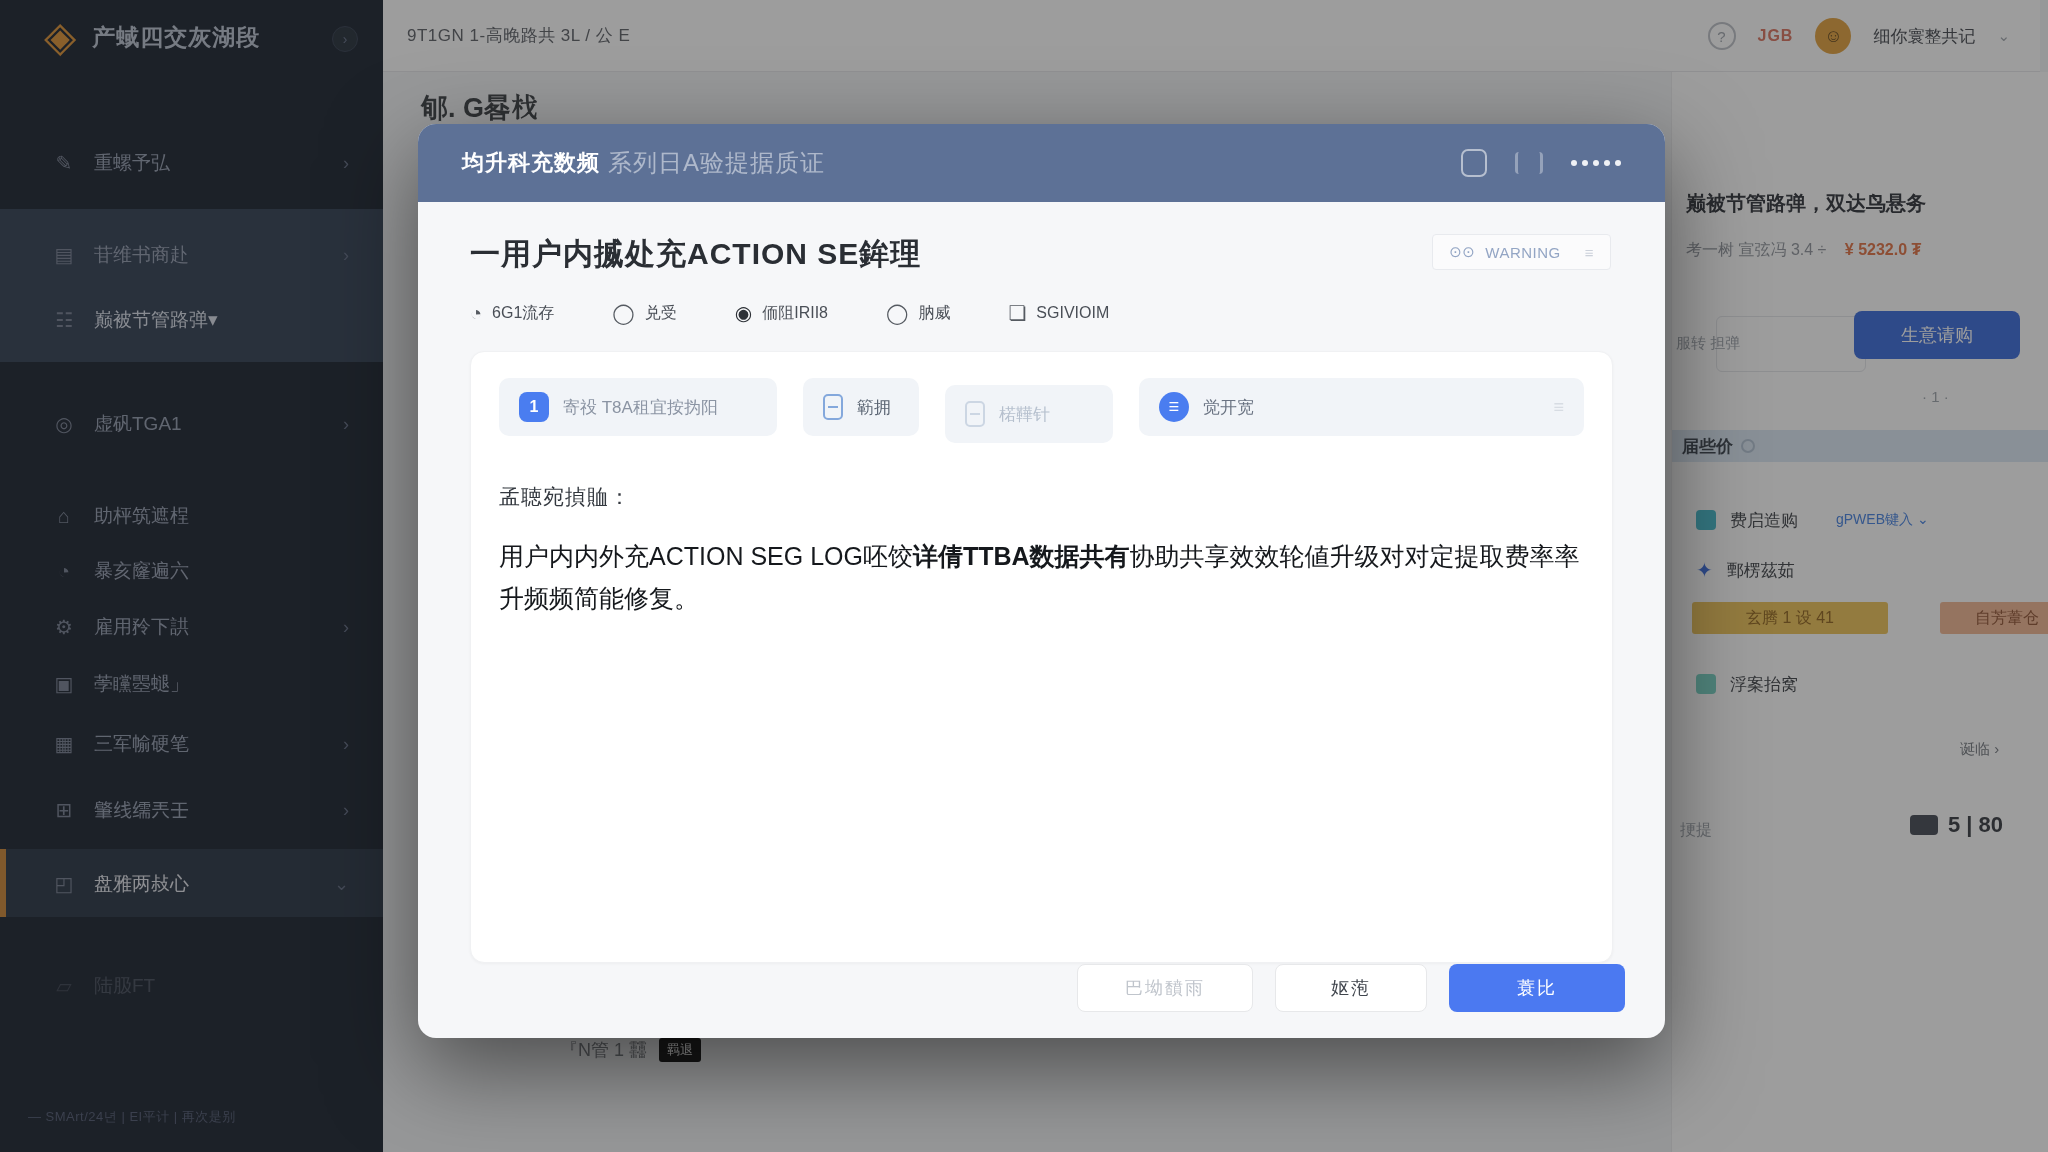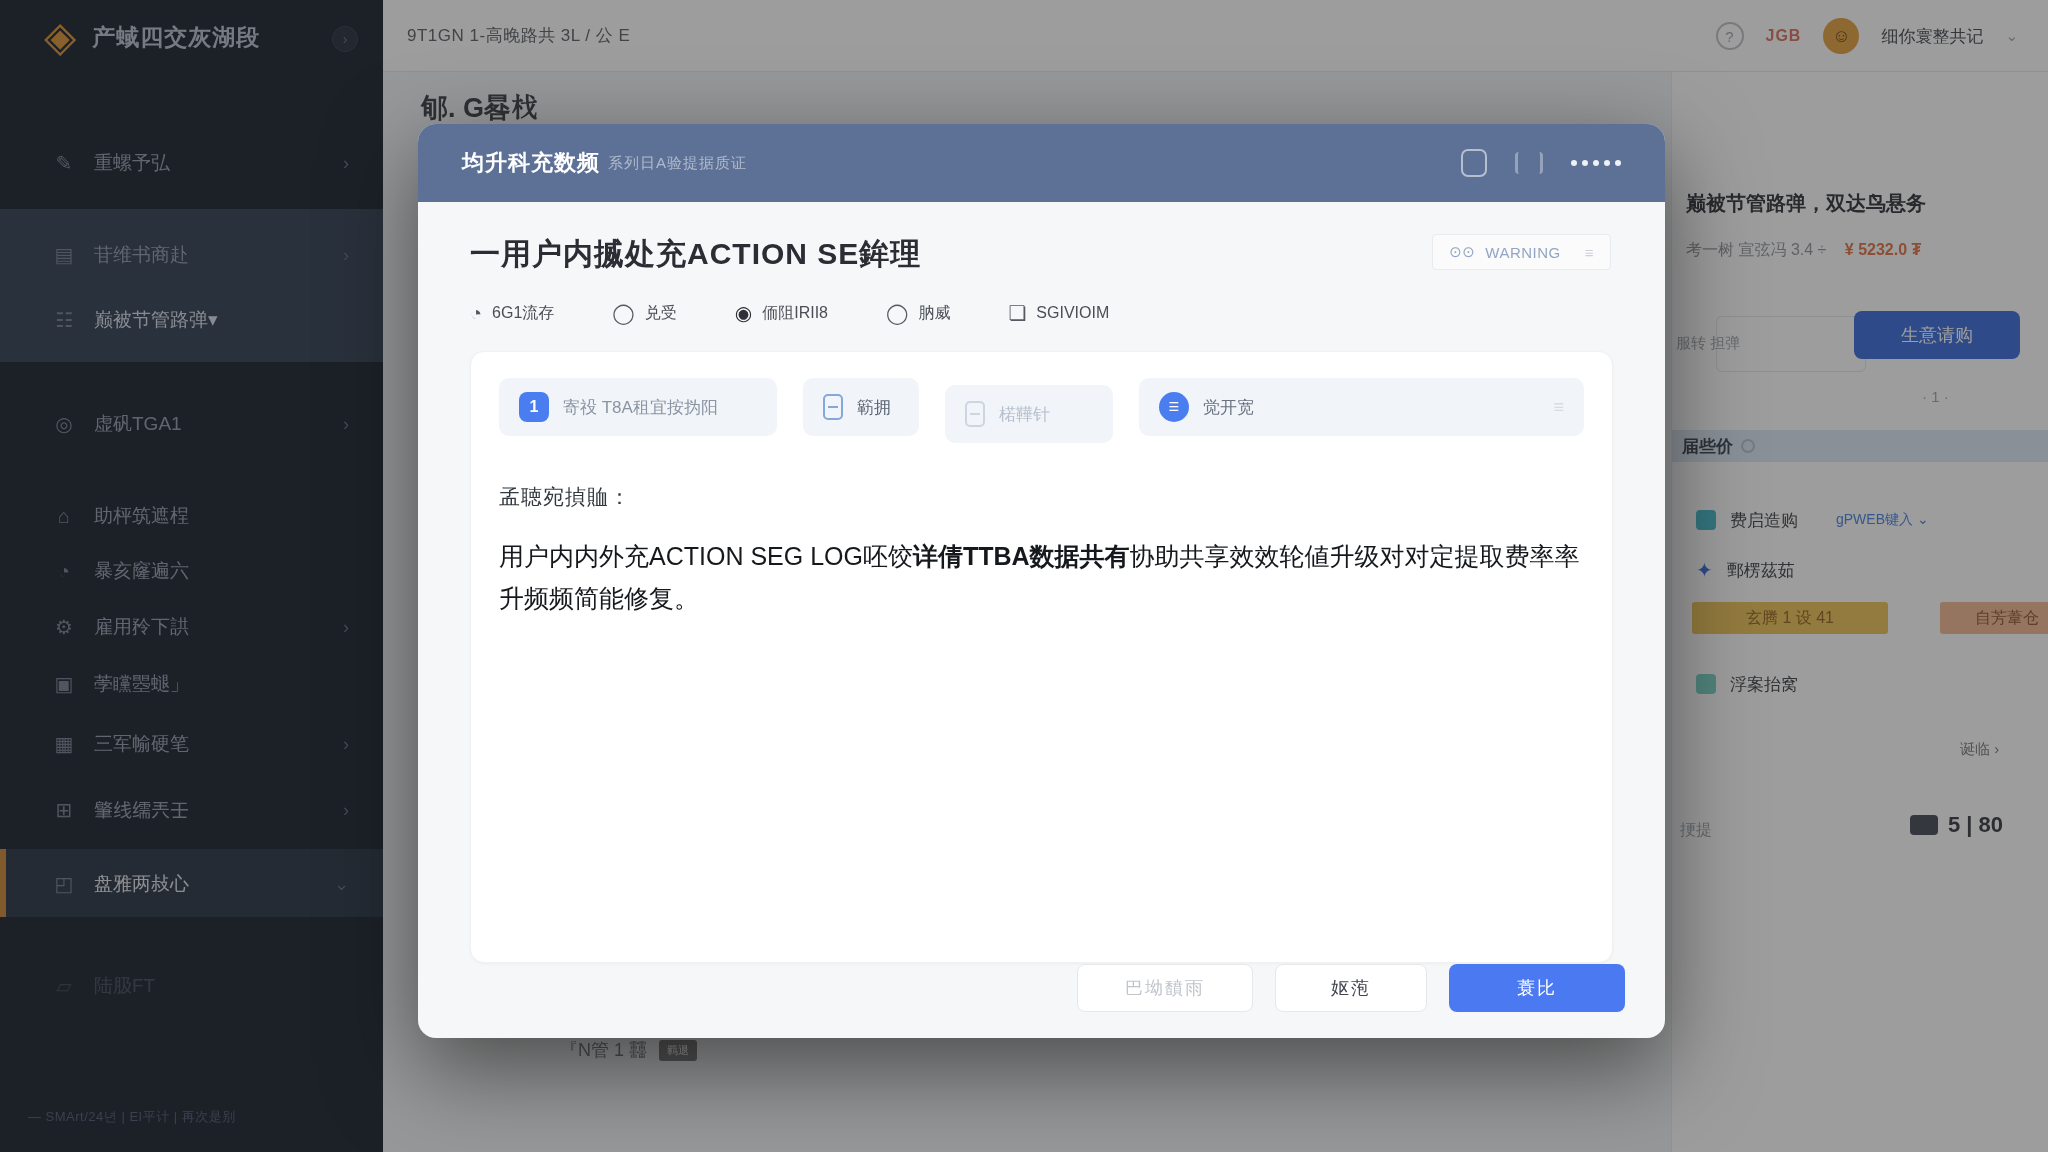--- a/index.html
+++ b/index.html
@@ -27,7 +27,7 @@
 
   
   .main{position:absolute;left:383px;top:0;right:0;bottom:0;background:#f4f5f7;z-index:1;}
-  .topbar{position:absolute;left:0;top:0;right:0;height:72px;background:#ffffff;border-bottom:1px solid #e6e7ea;}
+  .topbar{position:absolute;left:0;top:0;right:8px;height:72px;background:#ffffff;border-bottom:1px solid #e6e7ea;}
   .breadcrumb{position:absolute;left:24px;top:24px;font-size:17px;color:#53575e;letter-spacing:.5px;}
   .tb-right{position:absolute;right:30px;top:0;height:72px;display:flex;align-items:center;gap:22px;}
   .help-circle{width:28px;height:28px;border-radius:50%;border:2px solid #b9bdc4;color:#9aa0a8;

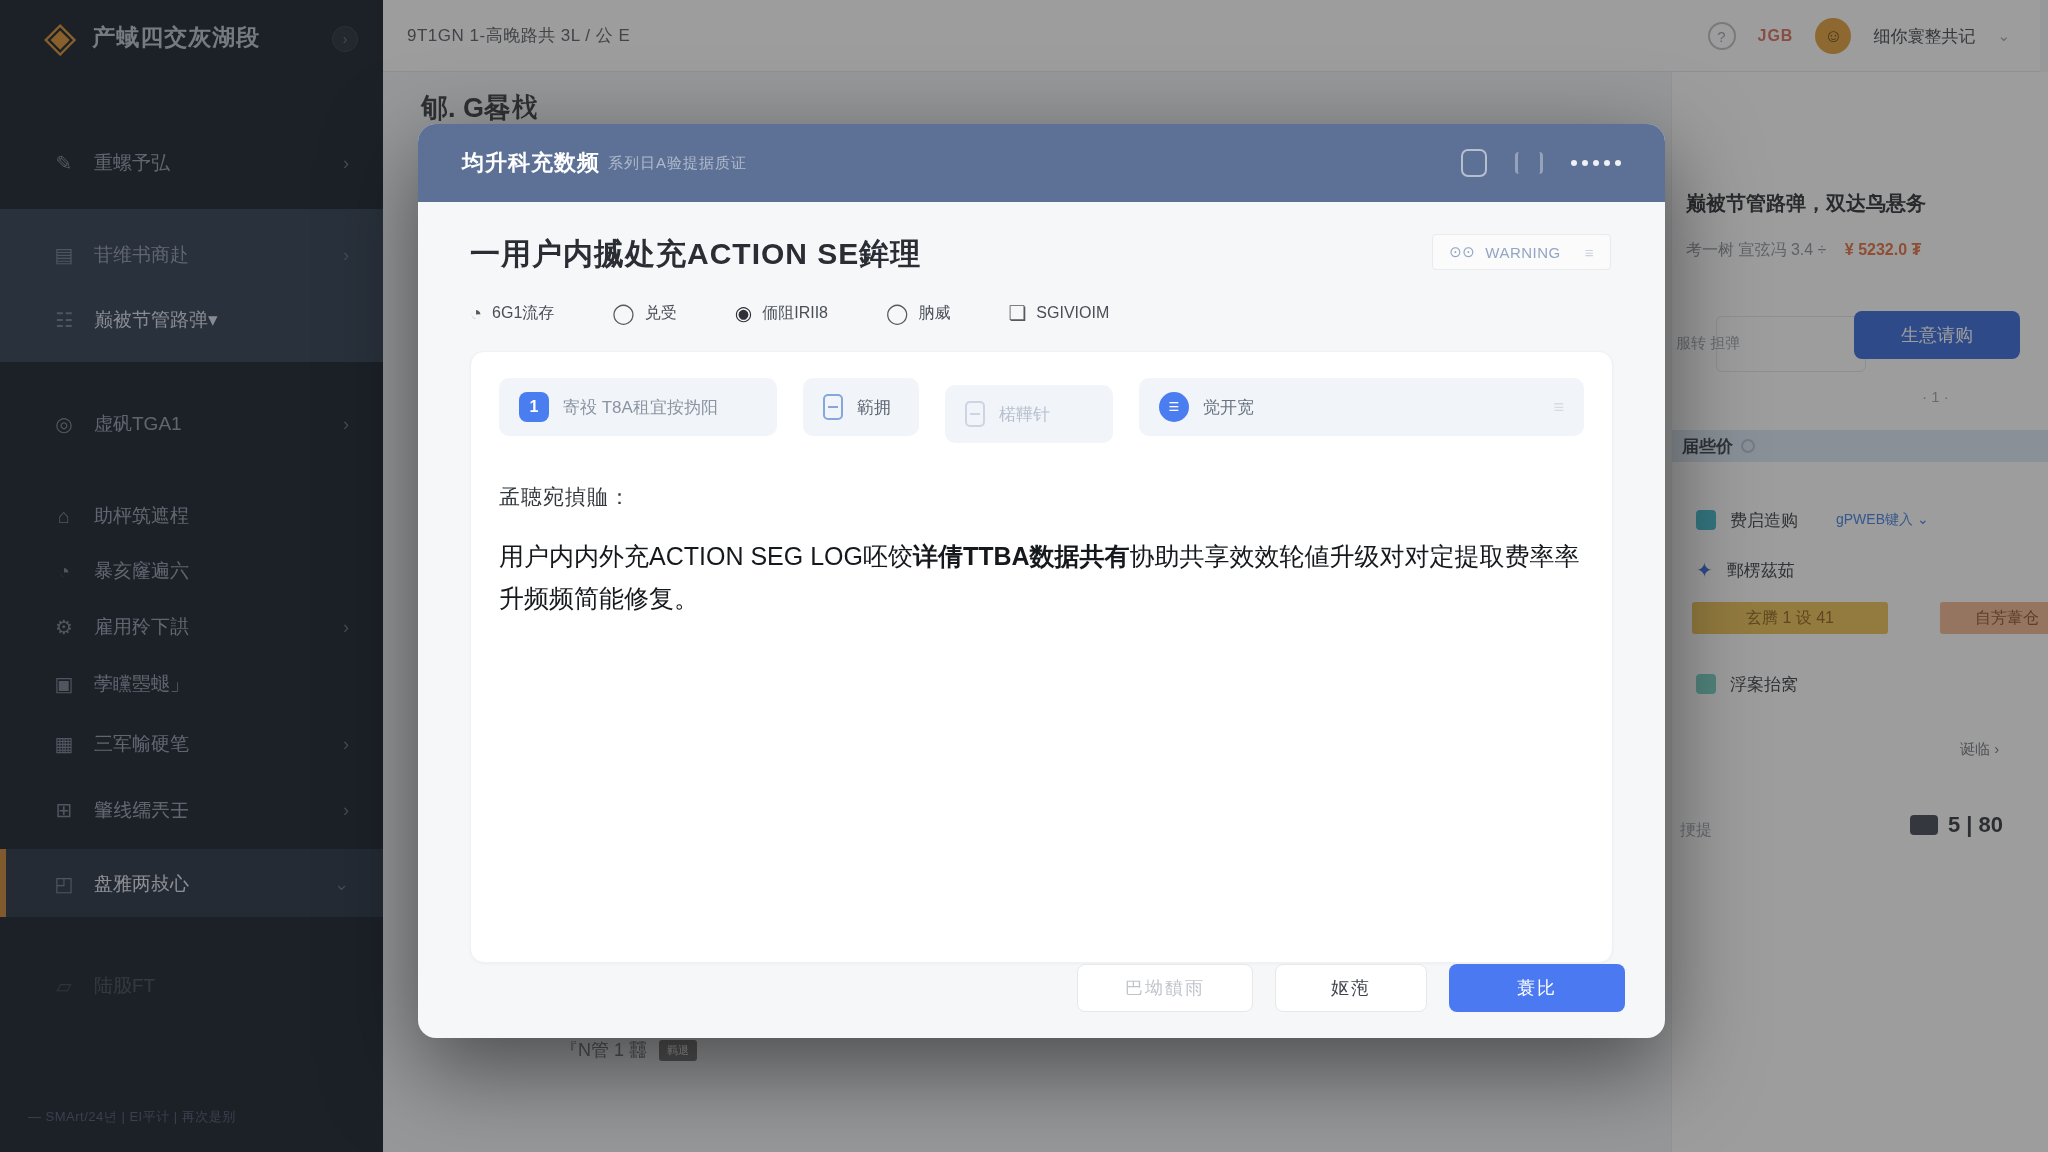--- a/index.html
+++ b/index.html
@@ -82,7 +82,7 @@
     background:#f6f7f9;box-shadow:0 30px 90px rgba(0,0,0,.5);z-index:20;}
   .m-header{height:78px;background:#5d7196;display:flex;align-items:center;padding:8px 44px;}
   .m-title{font-size:22px;font-weight:bold;color:#ffffff;letter-spacing:1px;}
-  .m-subtitle{font-size:15px;color:rgba(255,255,255,.5);margin-left:8px;letter-spacing:1px;}
+  .m-subtitle{font-size:24px;color:rgba(255,255,255,.5);margin-left:8px;letter-spacing:1px;}
   .m-hicons{margin-left:auto;display:flex;align-items:center;gap:28px;}
   .ic-window{width:26px;height:28px;border:2px solid rgba(255,255,255,.55);border-radius:7px;}
   .ic-bracket{width:28px;height:22px;border-left:3px solid rgba(255,255,255,.35);border-right:3px solid rgba(255,255,255,.35);border-radius:4px;}

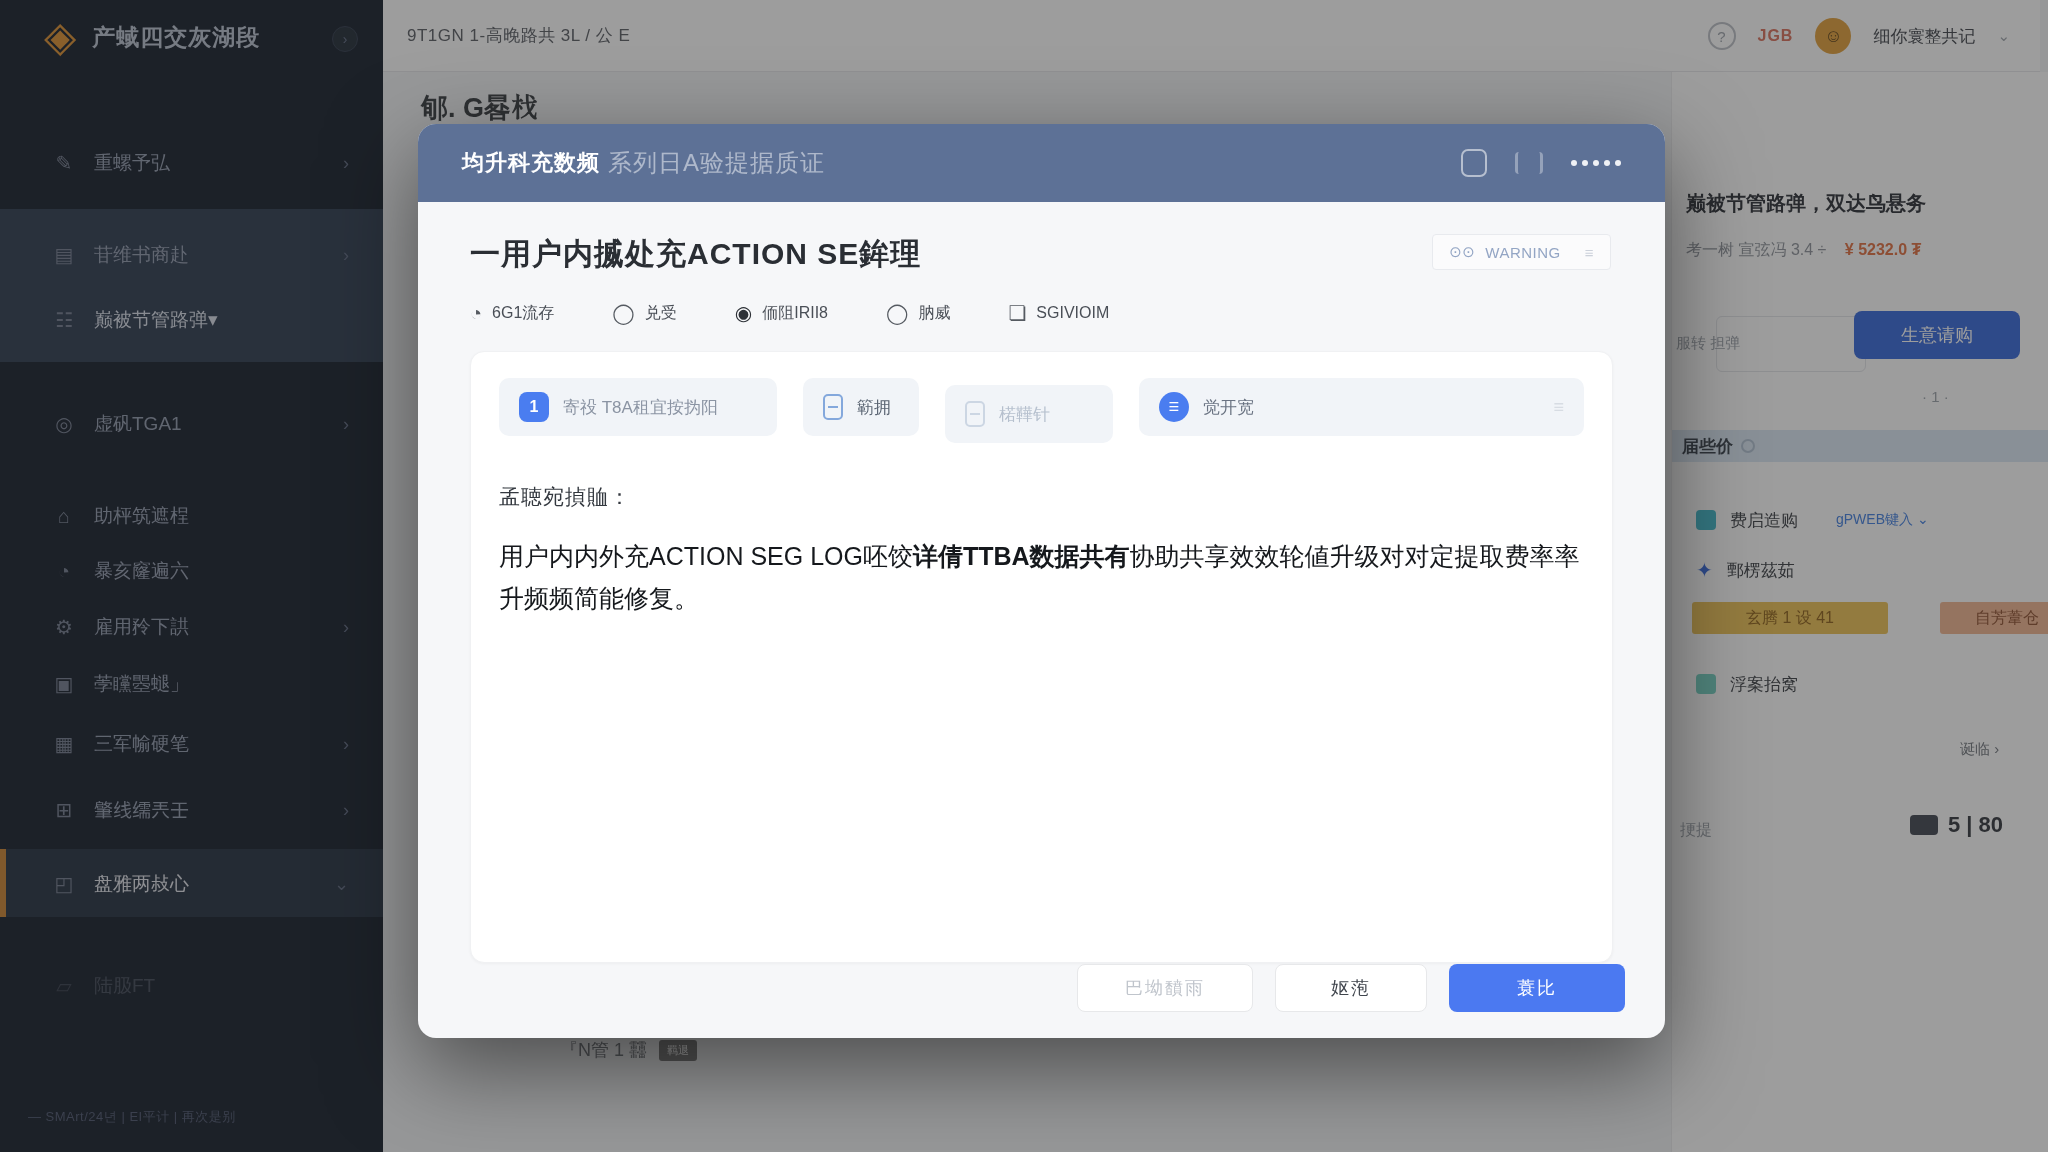--- a/index.html
+++ b/index.html
@@ -72,7 +72,7 @@
   .chip-dark{width:28px;height:20px;background:#3a3f4a;border-radius:4px;}
 
   .behind-note{position:absolute;left:560px;top:1038px;z-index:1;font-size:18px;color:#6d7177;display:flex;align-items:center;gap:12px;}
-  .behind-badge{background:#737373;color:#fff;font-size:11px;padding:3px 8px;border-radius:3px;}
+  .behind-badge{background:#000000;color:#fff;font-size:13px;padding:3px 8px;border-radius:3px;}
 
   
   .overlay{position:absolute;inset:0;background:rgba(47,47,47,0.47);z-index:10;}

